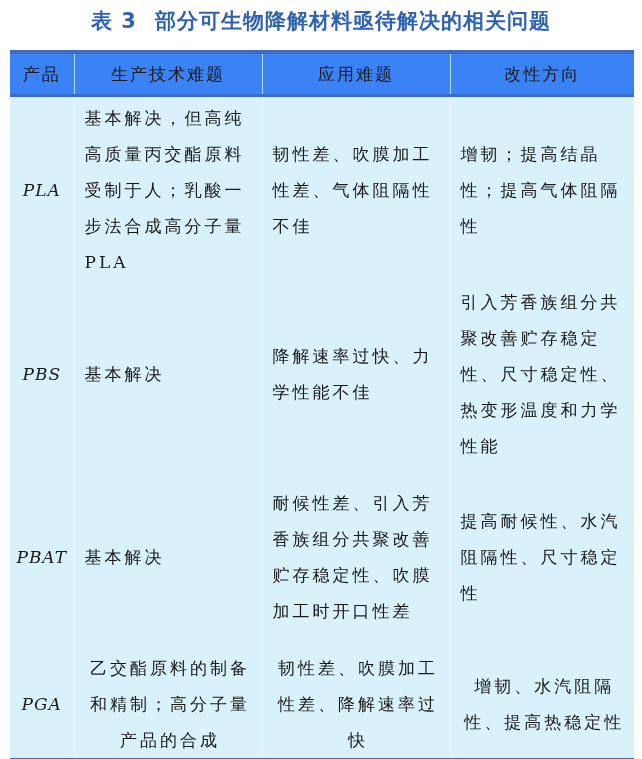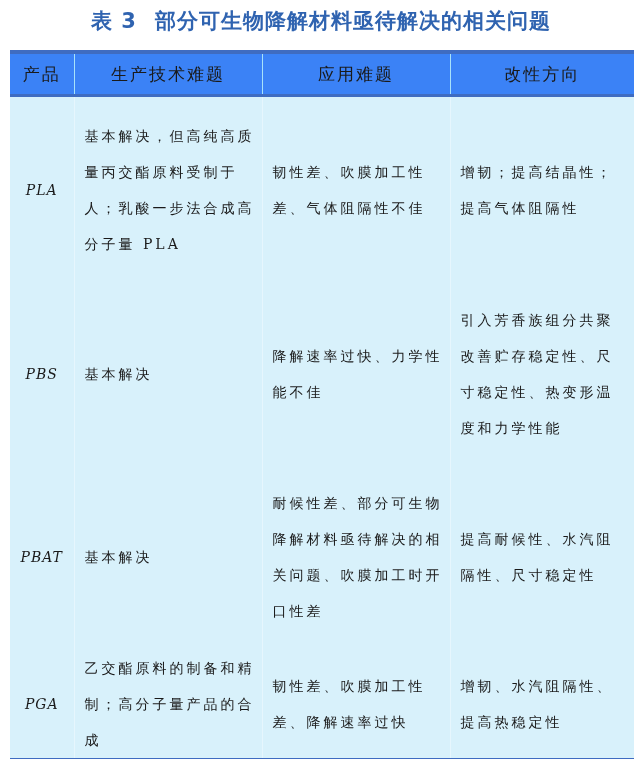--- a/index.html
+++ b/index.html
@@ -16,7 +16,7 @@
              border-top: 4px solid #3f6cc1; border-bottom: 3px solid #3f6cc1;
              border-left: 1px solid #a8e2fa; letter-spacing: 2px; text-align: center; }
   thead th:first-child { border-left: none; }
-  tbody td { background: #d8f1fb; font-size: 14px; line-height: 36px; vertical-align: middle;
+  tbody td { background: #d8f1fb; font-size: 17px; line-height: 36px; vertical-align: middle;
              border-left: 1px solid #e6f6fd; padding: 0 0 0 10px; letter-spacing: 3px; margin-left: 10px; }
   tbody td:first-child { border-left: none; text-align: center; padding: 0; letter-spacing: 1px; font-style: italic; }
   tbody tr:last-child td { border-bottom: 4px solid #3f6cc1; }

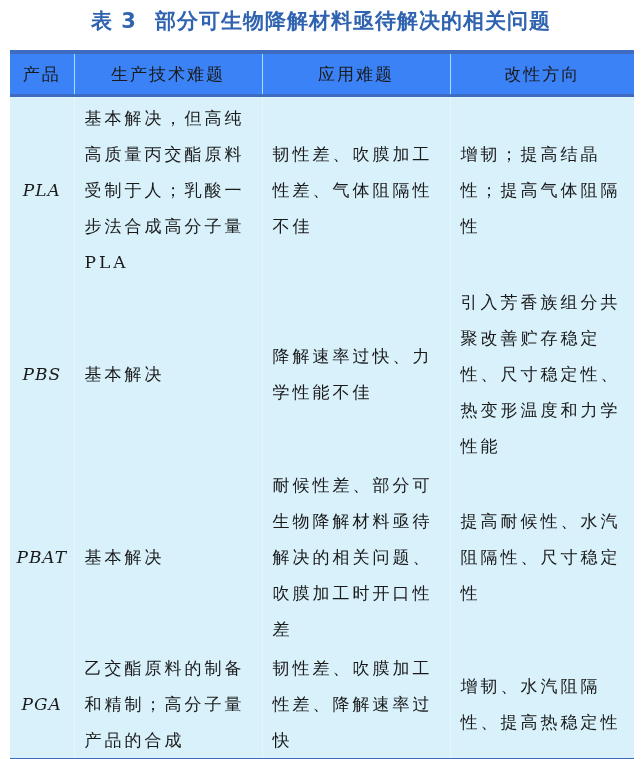--- a/index.html
+++ b/index.html
@@ -75,7 +75,7 @@
           <div class="cell">基本解决</div>
         </td>
       <td>
-          <div class="cell">耐候性差、部分可生物降解材料亟待解决的相关问题、吹膜加工时开口性差</div>
+          <div class="cell">耐候性差、引入芳香族组分共聚改善贮存稳定性、吹膜加工时开口性差</div>
         </td>
       <td>
           <div class="cell">提高耐候性、水汽阻隔性、尺寸稳定性</div>

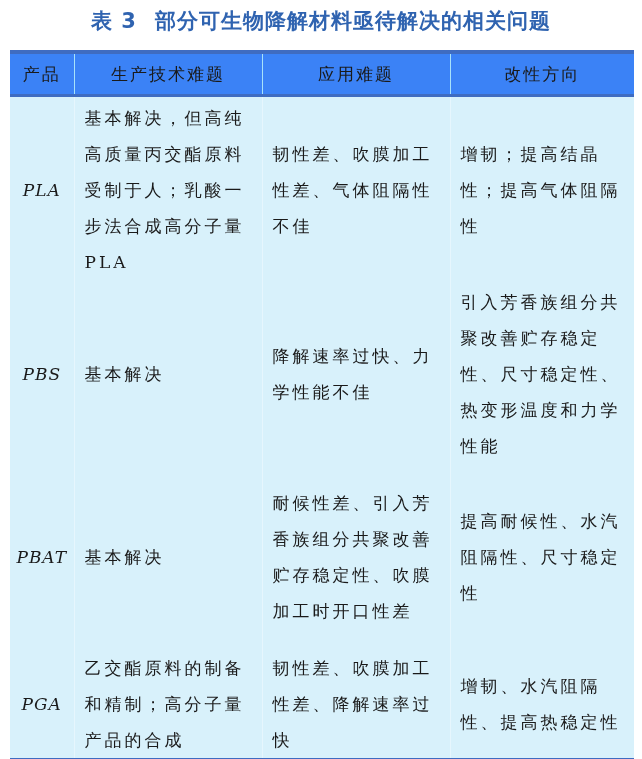--- a/index.html
+++ b/index.html
@@ -19,7 +19,7 @@
   tbody td { background: #d8f1fb; font-size: 17px; line-height: 36px; vertical-align: middle;
              border-left: 1px solid #e6f6fd; padding: 0 0 0 10px; letter-spacing: 3px; margin-left: 10px; }
   tbody td:first-child { border-left: none; text-align: center; padding: 0; letter-spacing: 1px; font-style: italic; }
-  tbody tr:last-child td { border-bottom: 4px solid #3f6cc1; }
+  tbody tr:last-child td { border-bottom: 4px solid #3f6cc1; text-align: center; }
   tbody td .cell { padding: 0 6px 0 0; }
 </style>
 </head>

